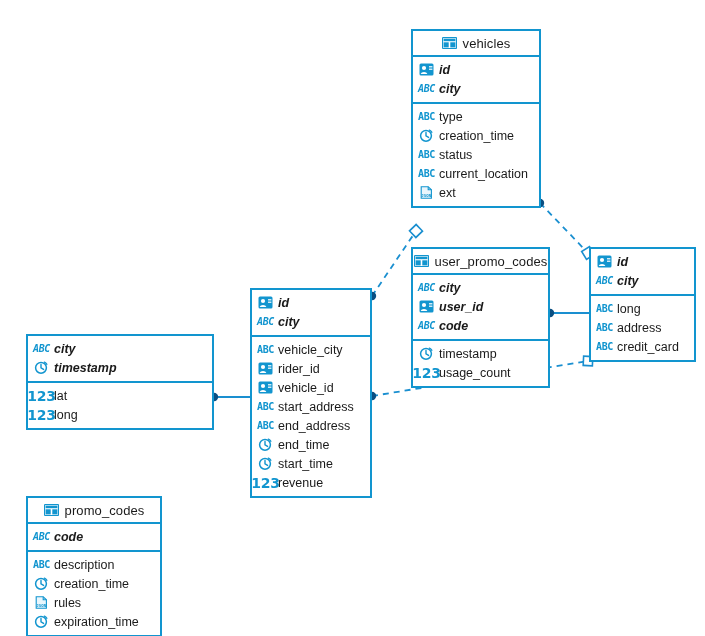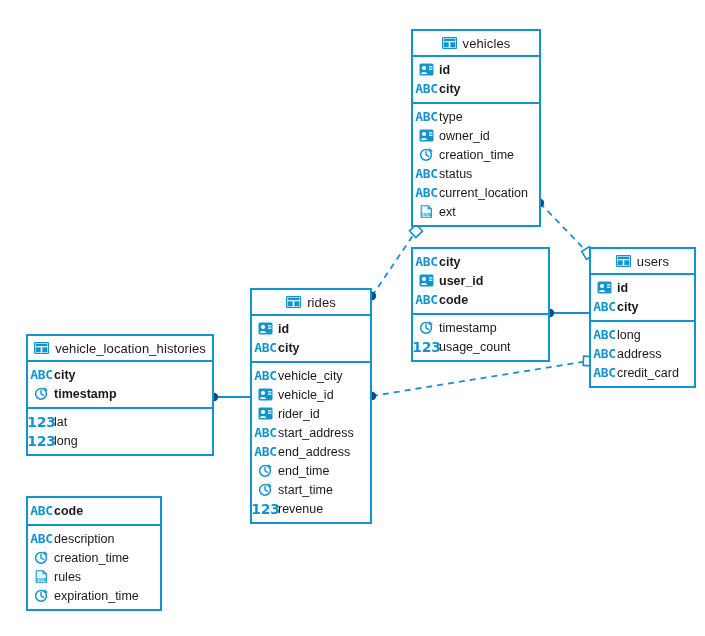--- a/index.html
+++ b/index.html
@@ -42,7 +42,7 @@
     height:19px;padding:0 6px;box-sizing:border-box;
     font-size:12.5px;color:#1a1a1a;white-space:nowrap;
   }
-  .col.bold{font-weight:bold;}
+  .col.bold{font-weight:bold;font-style:italic;}
 
   
   .ico{width:15px;height:13px;flex:0 0 15px;display:block;}

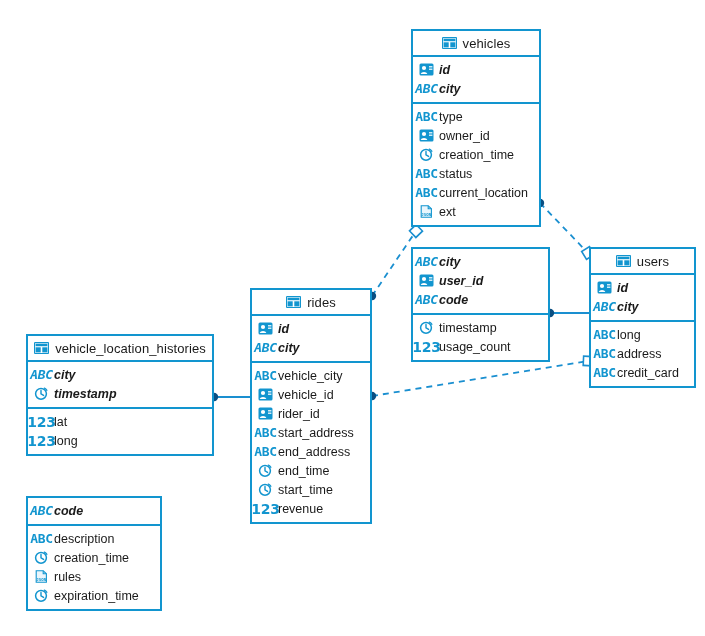--- a/index.html
+++ b/index.html
@@ -51,7 +51,7 @@
   .txt-abc{
     flex:0 0 15px;width:15px;height:13px;
     font-family:"DejaVu Sans Mono","Liberation Mono",monospace;
-    font-size:13px;font-weight:bold;color:#1295cf;
+    font-size:10px;font-weight:bold;color:#1295cf;
     display:flex;align-items:center;justify-content:center;
     letter-spacing:-0.3px;
   }

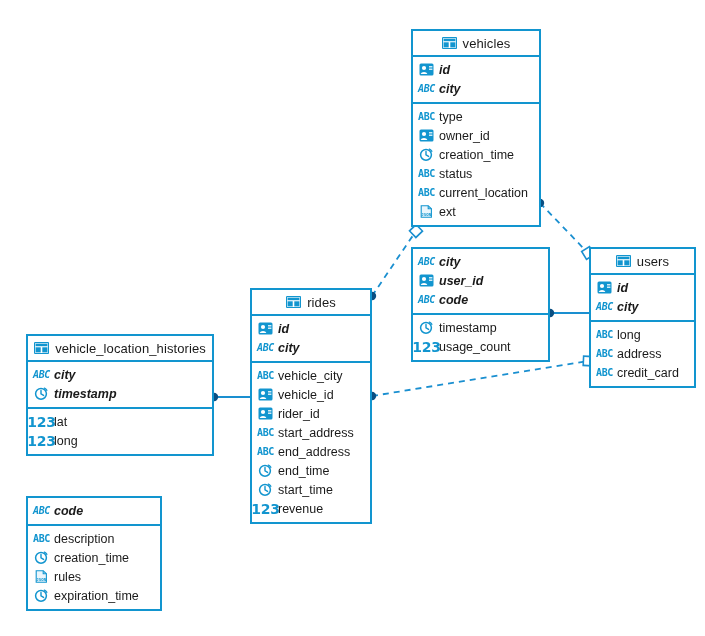--- a/index.html
+++ b/index.html
@@ -130,18 +130,6 @@
         <div class="col">
           <span class="ico">
             <svg width="15" height="13" viewBox="0 0 15 13">
-              <rect x="0.5" y="0.5" width="14" height="12" rx="1.5" fill="#1295cf"></rect>
-              <circle cx="5" cy="5" r="2.1" fill="#fff"></circle>
-              <path d="M1.7 11 C2.3 8.3 7.7 8.3 8.3 11 Z" fill="#fff"></path>
-              <rect x="10" y="3.2" width="3.4" height="1.2" fill="#fff"></rect>
-              <rect x="10" y="5.6" width="3.4" height="1.2" fill="#fff"></rect>
-            </svg>
-          </span>
-          <span>owner_id</span>
-        </div>
-        <div class="col">
-          <span class="ico">
-            <svg width="15" height="13" viewBox="0 0 15 13">
               <circle cx="7" cy="6.8" r="5.4" fill="none" stroke="#1295cf" stroke-width="1.5"></circle>
               <path d="M7 3.4 L7 6.8 L9.6 8.4" fill="none" stroke="#1295cf" stroke-width="1.4" stroke-linecap="round"></path>
               <path d="M10.4 1.1 A5.6 5.6 0 0 1 12.9 3.3" fill="none" stroke="#1295cf" stroke-width="1.3" stroke-linecap="round"></path>

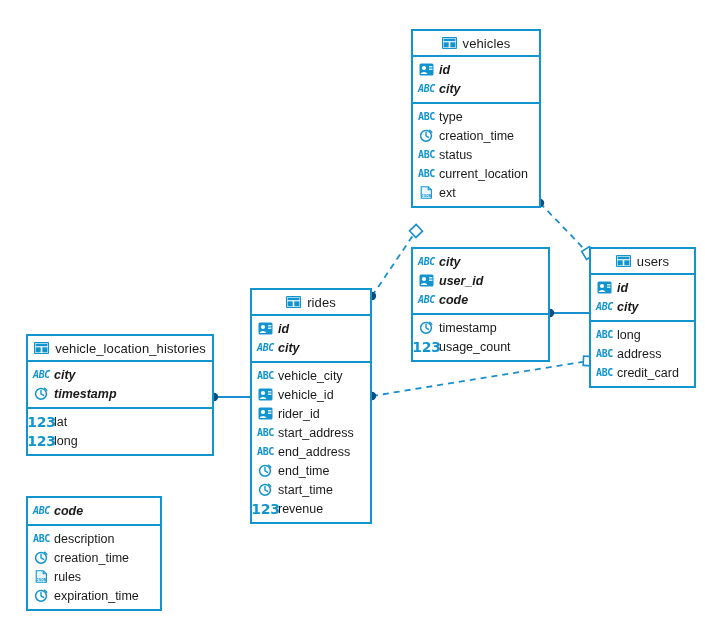--- a/index.html
+++ b/index.html
@@ -158,6 +158,17 @@
       </div>
     </div>
     <div class="entity" style="left: 411px; top: 247px; width: 139px;">
+      <div class="ent-header">
+        <span class="ico">
+          <svg width="15" height="12" viewBox="0 0 15 12">
+            <rect x="0.5" y="0.5" width="14" height="11" rx="1" fill="#ffffff" stroke="#1295cf" stroke-width="1.2"></rect>
+            <rect x="1.6" y="1.6" width="11.8" height="2.6" fill="#1295cf"></rect>
+            <rect x="1.6" y="5.3" width="5.1" height="5.1" fill="#1295cf"></rect>
+            <rect x="8.3" y="5.3" width="5.1" height="5.1" fill="#1295cf"></rect>
+          </svg>
+        </span>
+        <span class="ent-title">user_promo_codes</span>
+      </div>
       <div class="ent-section pk">
         <div class="col bold">
           <span class="txt-abc">ABC</span>

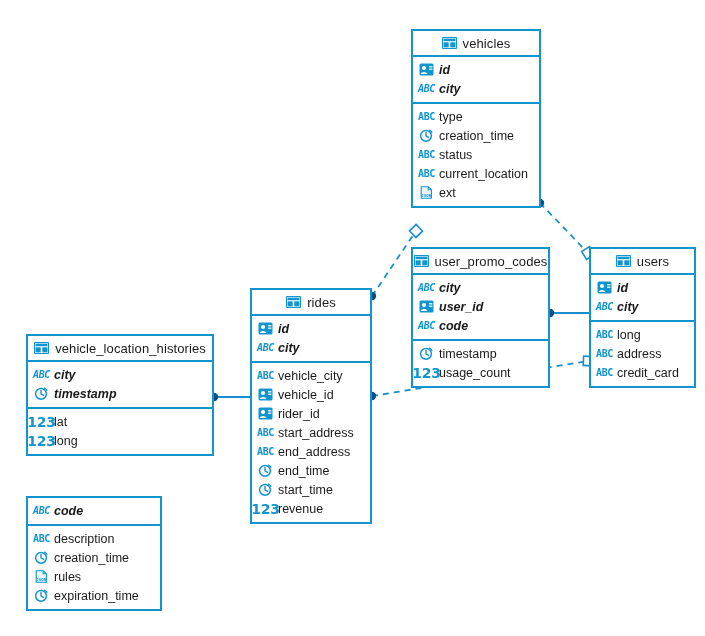--- a/index.html
+++ b/index.html
@@ -209,17 +209,6 @@
       </div>
     </div>
     <div class="entity" style="left: 589px; top: 247px; width: 107px;">
-      <div class="ent-header">
-        <span class="ico">
-          <svg width="15" height="12" viewBox="0 0 15 12">
-            <rect x="0.5" y="0.5" width="14" height="11" rx="1" fill="#ffffff" stroke="#1295cf" stroke-width="1.2"></rect>
-            <rect x="1.6" y="1.6" width="11.8" height="2.6" fill="#1295cf"></rect>
-            <rect x="1.6" y="5.3" width="5.1" height="5.1" fill="#1295cf"></rect>
-            <rect x="8.3" y="5.3" width="5.1" height="5.1" fill="#1295cf"></rect>
-          </svg>
-        </span>
-        <span class="ent-title">users</span>
-      </div>
       <div class="ent-section pk">
         <div class="col bold">
           <span class="ico">

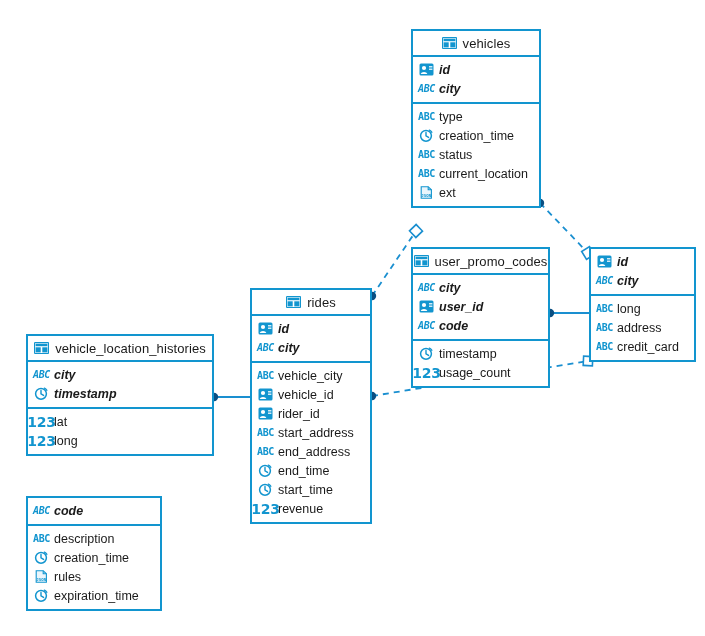--- a/index.html
+++ b/index.html
@@ -243,17 +243,6 @@
       </div>
     </div>
     <div class="entity" style="left: 250px; top: 288px; width: 122px;">
-      <div class="ent-header">
-        <span class="ico">
-          <svg width="15" height="12" viewBox="0 0 15 12">
-            <rect x="0.5" y="0.5" width="14" height="11" rx="1" fill="#ffffff" stroke="#1295cf" stroke-width="1.2"></rect>
-            <rect x="1.6" y="1.6" width="11.8" height="2.6" fill="#1295cf"></rect>
-            <rect x="1.6" y="5.3" width="5.1" height="5.1" fill="#1295cf"></rect>
-            <rect x="8.3" y="5.3" width="5.1" height="5.1" fill="#1295cf"></rect>
-          </svg>
-        </span>
-        <span class="ent-title">rides</span>
-      </div>
       <div class="ent-section pk">
         <div class="col bold">
           <span class="ico">

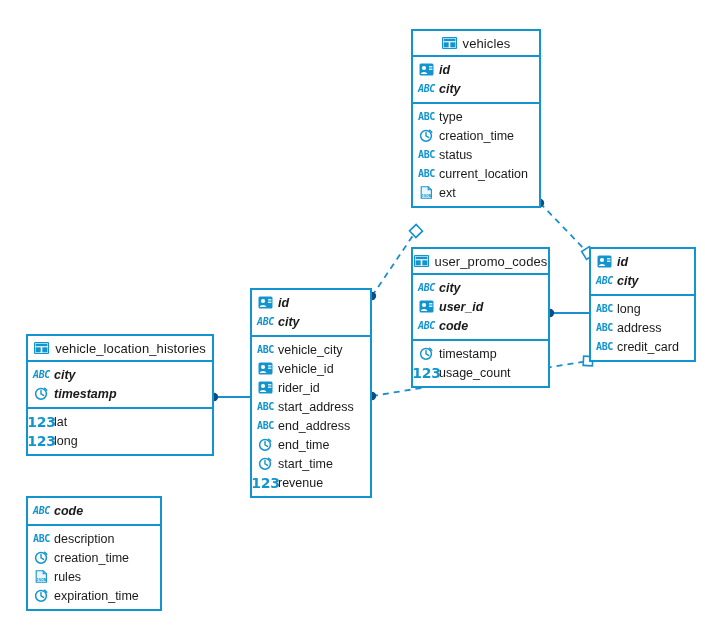--- a/index.html
+++ b/index.html
@@ -325,17 +325,6 @@
       </div>
     </div>
     <div class="entity" style="left: 26px; top: 334px; width: 188px;">
-      <div class="ent-header">
-        <span class="ico">
-          <svg width="15" height="12" viewBox="0 0 15 12">
-            <rect x="0.5" y="0.5" width="14" height="11" rx="1" fill="#ffffff" stroke="#1295cf" stroke-width="1.2"></rect>
-            <rect x="1.6" y="1.6" width="11.8" height="2.6" fill="#1295cf"></rect>
-            <rect x="1.6" y="5.3" width="5.1" height="5.1" fill="#1295cf"></rect>
-            <rect x="8.3" y="5.3" width="5.1" height="5.1" fill="#1295cf"></rect>
-          </svg>
-        </span>
-        <span class="ent-title">vehicle_location_histories</span>
-      </div>
       <div class="ent-section pk">
         <div class="col bold">
           <span class="txt-abc">ABC</span>

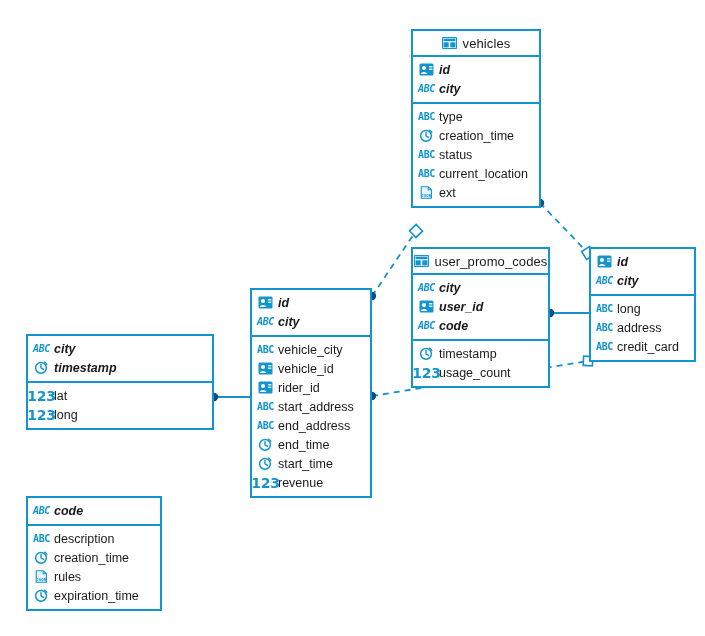--- a/index.html
+++ b/index.html
@@ -276,19 +276,19 @@
               <rect x="10" y="5.6" width="3.4" height="1.2" fill="#fff"></rect>
             </svg>
           </span>
+          <span>rider_id</span>
+        </div>
+        <div class="col">
+          <span class="ico">
+            <svg width="15" height="13" viewBox="0 0 15 13">
+              <rect x="0.5" y="0.5" width="14" height="12" rx="1.5" fill="#1295cf"></rect>
+              <circle cx="5" cy="5" r="2.1" fill="#fff"></circle>
+              <path d="M1.7 11 C2.3 8.3 7.7 8.3 8.3 11 Z" fill="#fff"></path>
+              <rect x="10" y="3.2" width="3.4" height="1.2" fill="#fff"></rect>
+              <rect x="10" y="5.6" width="3.4" height="1.2" fill="#fff"></rect>
+            </svg>
+          </span>
           <span>vehicle_id</span>
-        </div>
-        <div class="col">
-          <span class="ico">
-            <svg width="15" height="13" viewBox="0 0 15 13">
-              <rect x="0.5" y="0.5" width="14" height="12" rx="1.5" fill="#1295cf"></rect>
-              <circle cx="5" cy="5" r="2.1" fill="#fff"></circle>
-              <path d="M1.7 11 C2.3 8.3 7.7 8.3 8.3 11 Z" fill="#fff"></path>
-              <rect x="10" y="3.2" width="3.4" height="1.2" fill="#fff"></rect>
-              <rect x="10" y="5.6" width="3.4" height="1.2" fill="#fff"></rect>
-            </svg>
-          </span>
-          <span>rider_id</span>
         </div>
         <div class="col">
           <span class="txt-abc">ABC</span>

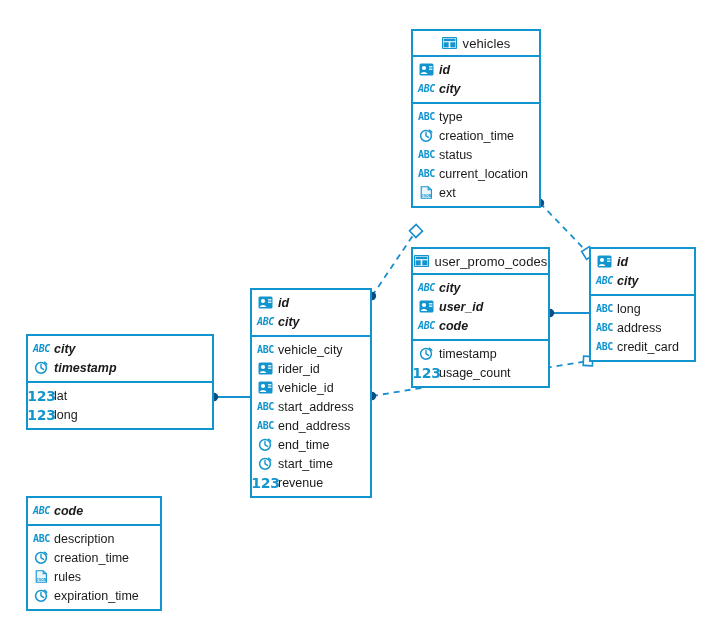--- a/index.html
+++ b/index.html
@@ -353,6 +353,17 @@
       </div>
     </div>
     <div class="entity" style="left: 26px; top: 496px; width: 136px;">
+      <div class="ent-header">
+        <span class="ico">
+          <svg width="15" height="12" viewBox="0 0 15 12">
+            <rect x="0.5" y="0.5" width="14" height="11" rx="1" fill="#ffffff" stroke="#1295cf" stroke-width="1.2"></rect>
+            <rect x="1.6" y="1.6" width="11.8" height="2.6" fill="#1295cf"></rect>
+            <rect x="1.6" y="5.3" width="5.1" height="5.1" fill="#1295cf"></rect>
+            <rect x="8.3" y="5.3" width="5.1" height="5.1" fill="#1295cf"></rect>
+          </svg>
+        </span>
+        <span class="ent-title">promo_codes</span>
+      </div>
       <div class="ent-section pk">
         <div class="col bold">
           <span class="txt-abc">ABC</span>

